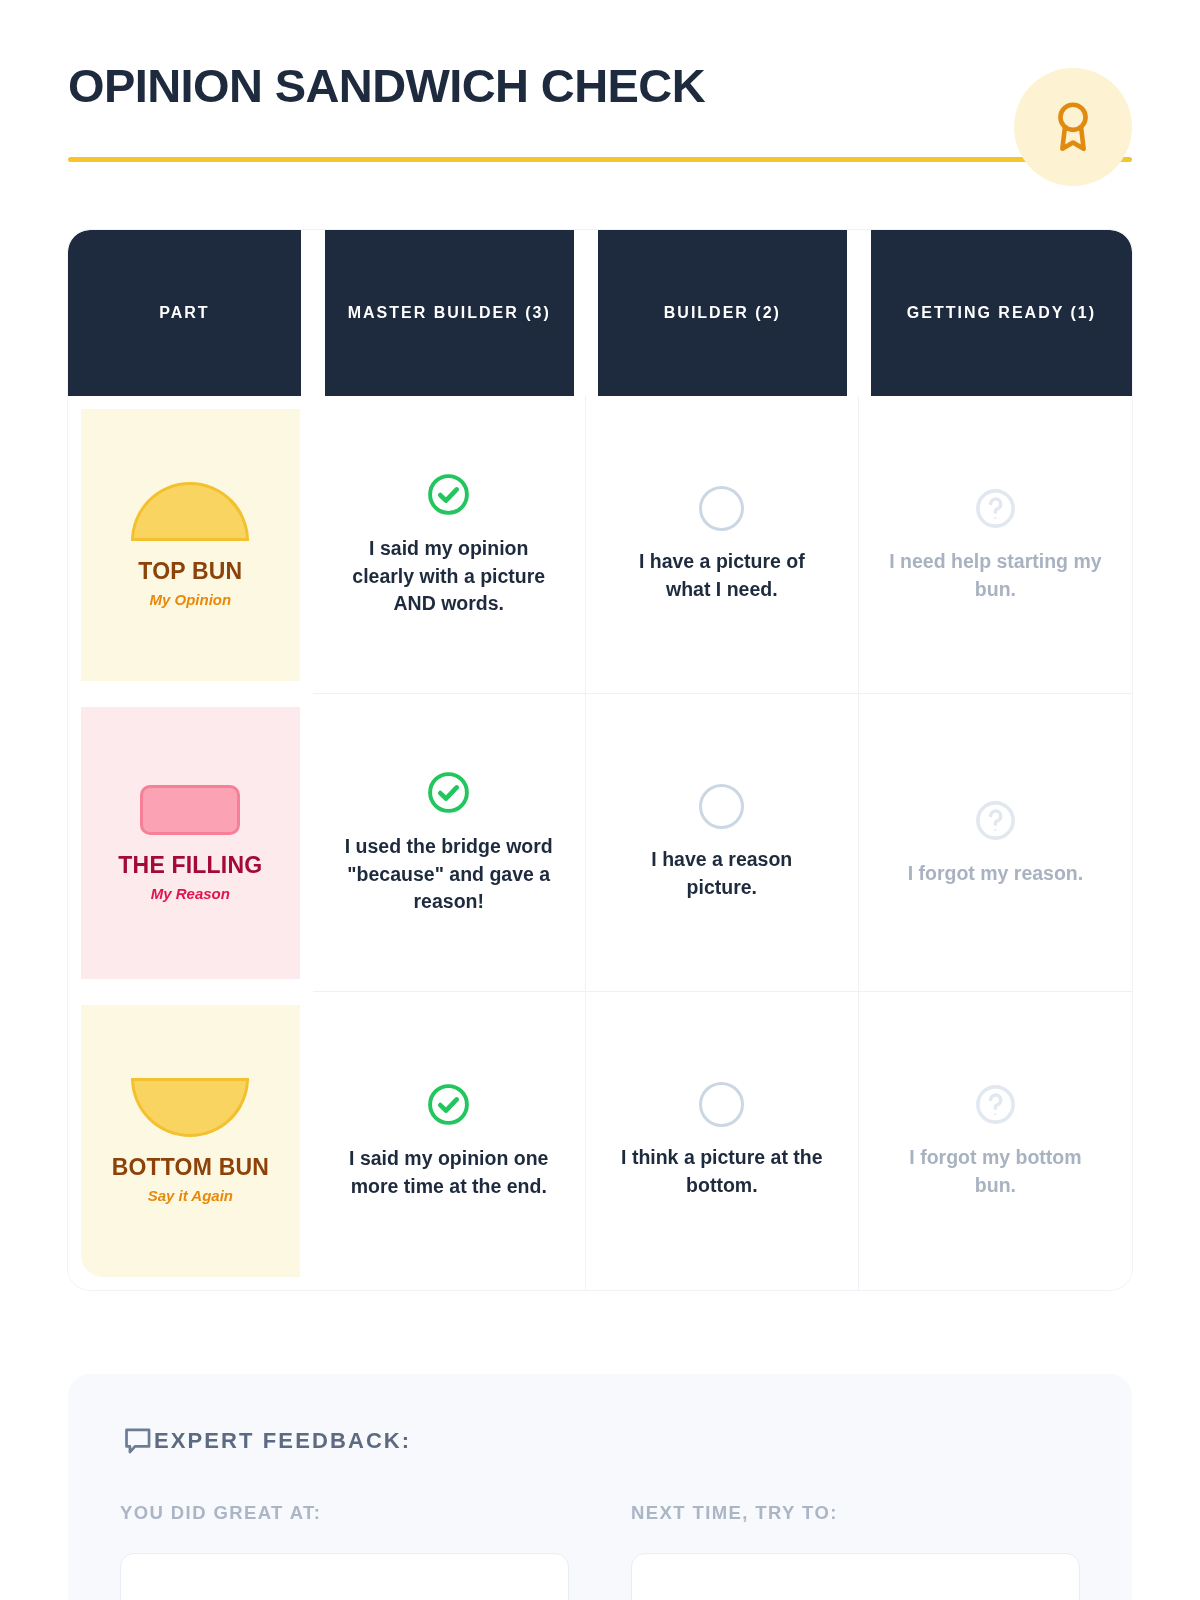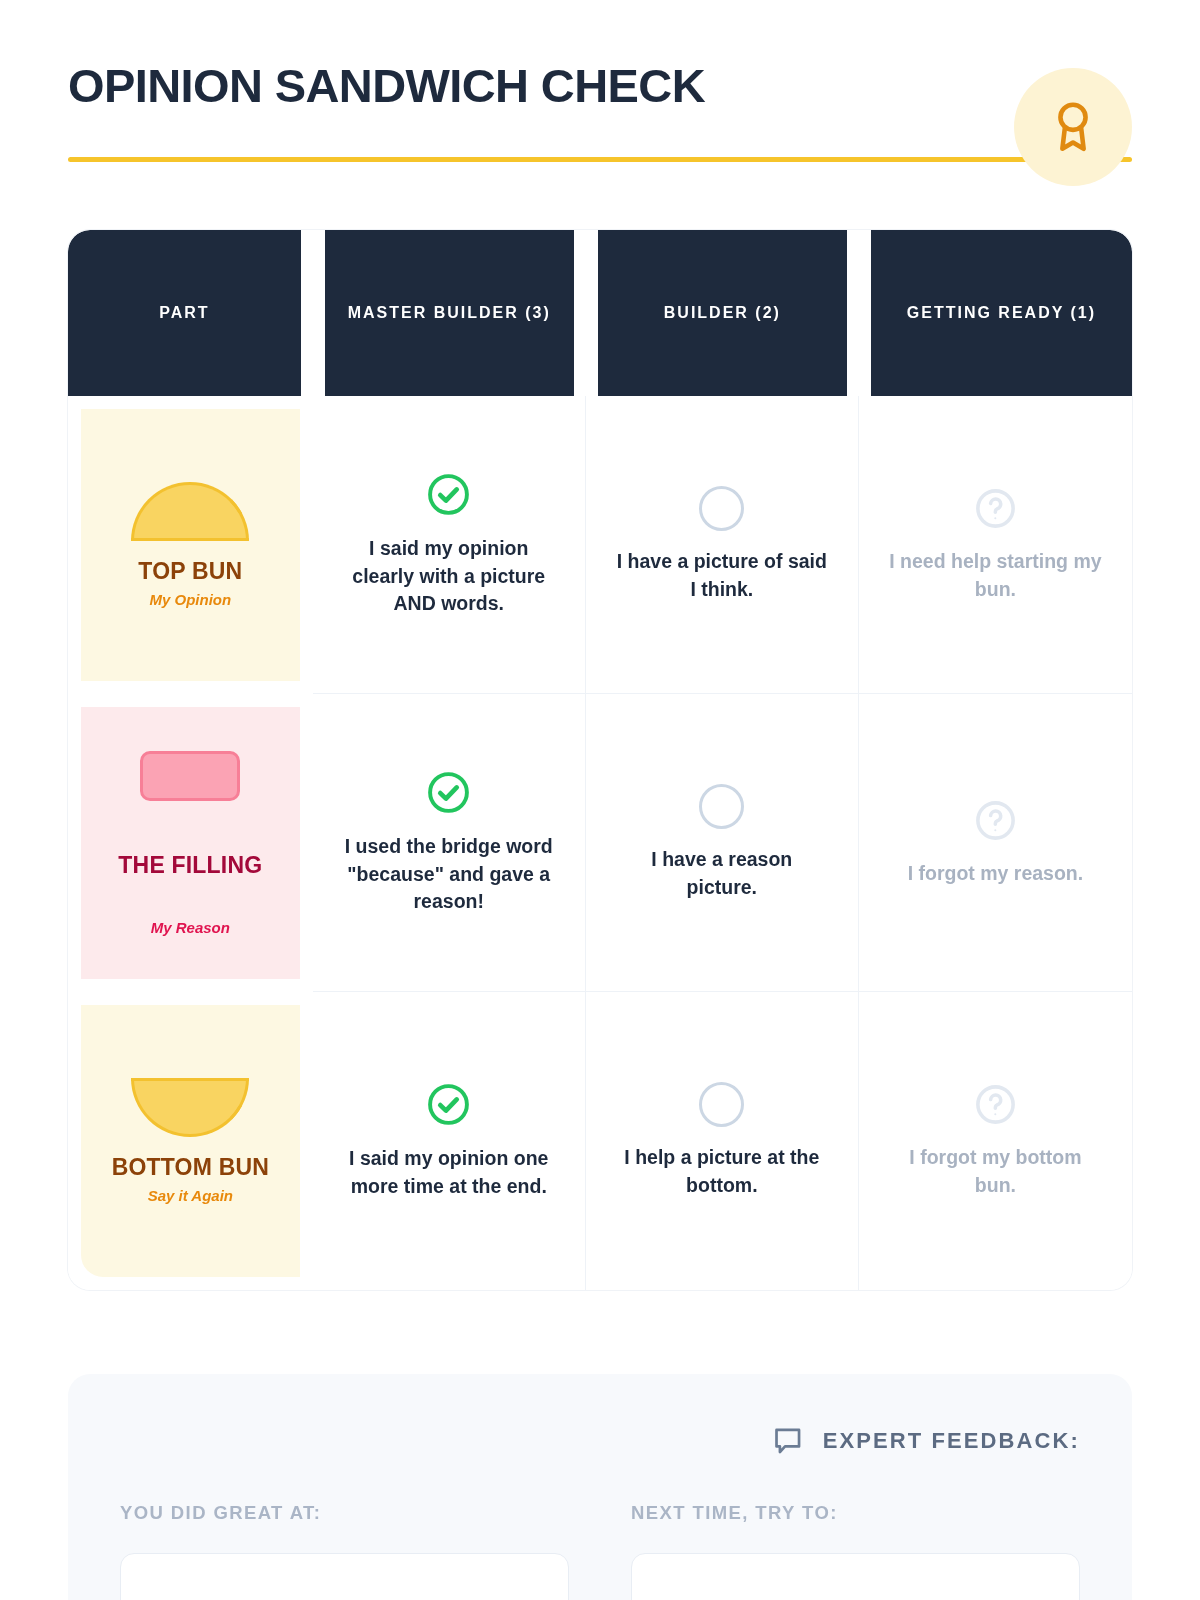--- a/index.html
+++ b/index.html
@@ -318,7 +318,7 @@
           <td class="cell-lvl">
             <div class="lvl-inner">
               <div class="icon-empty"></div>
-              <div class="lvl-text">I have a picture of said I think.</div>
+              <div class="lvl-text">I have a picture of what I need.</div>
             </div>
           </td>
           <td class="cell-lvl last-col">

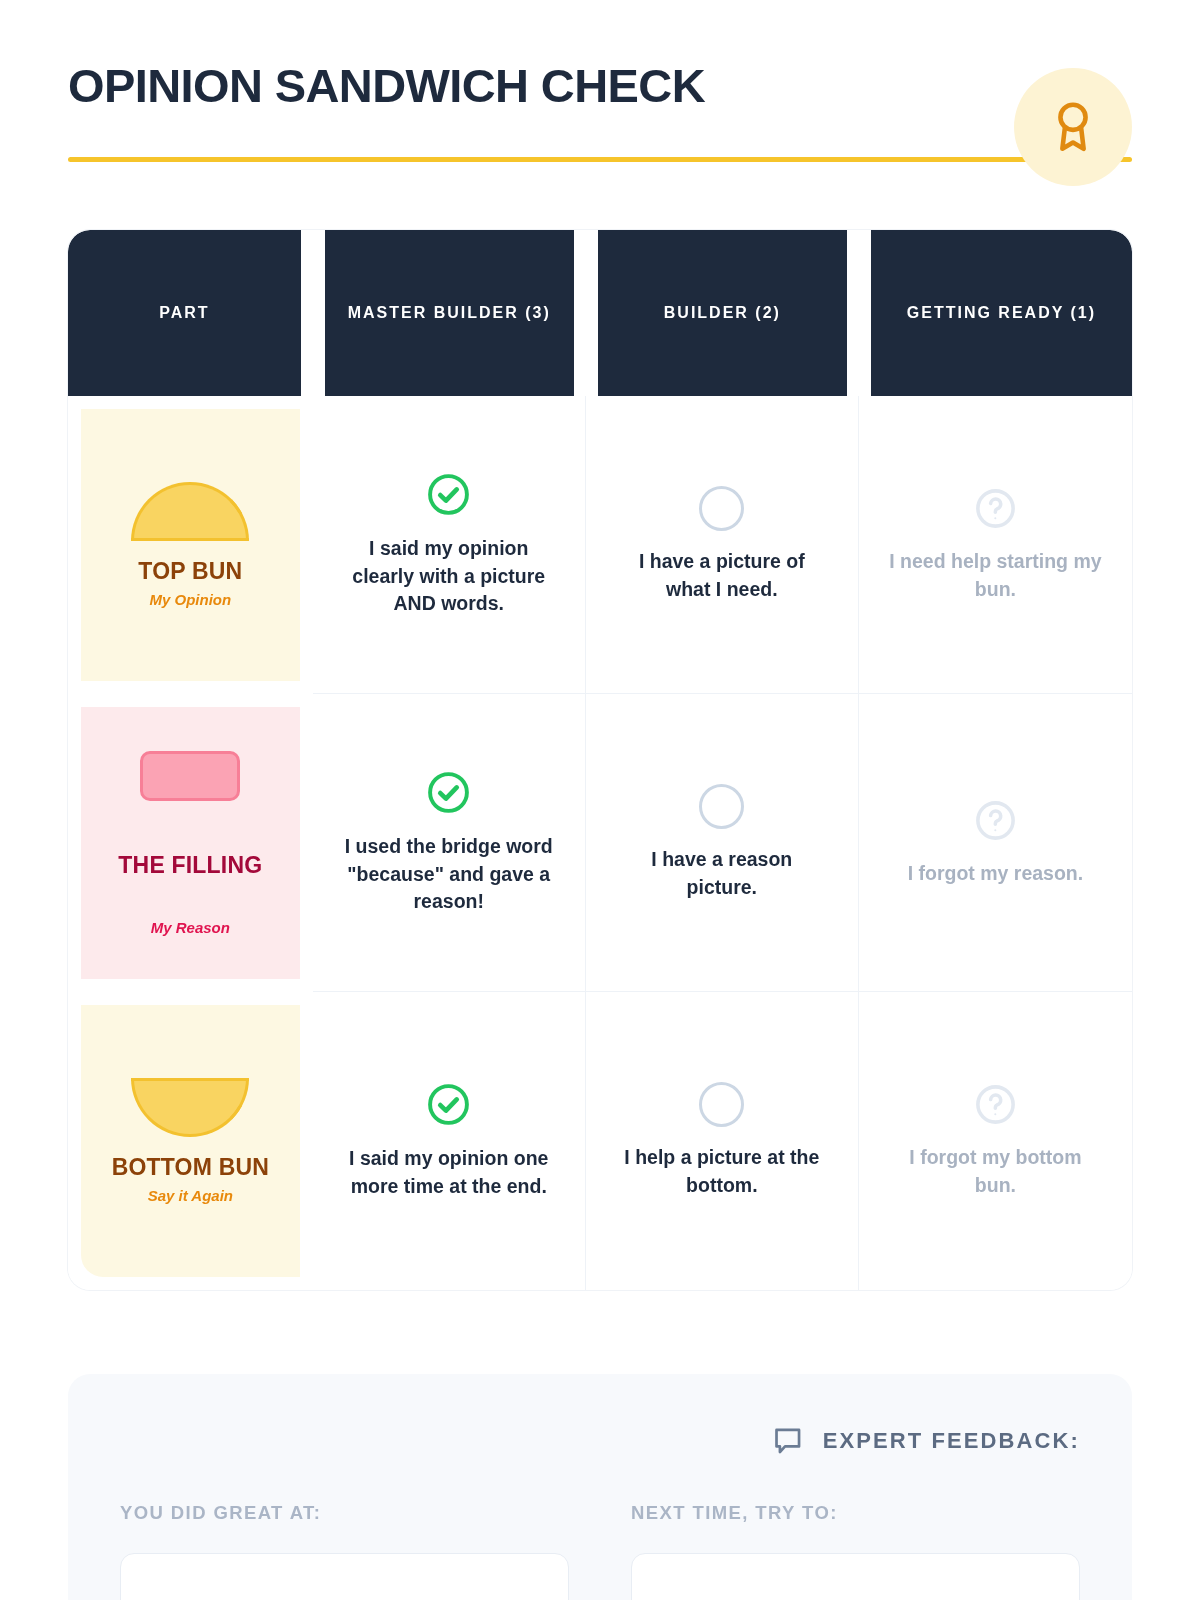--- a/index.html
+++ b/index.html
@@ -139,7 +139,7 @@
     padding: 14px 10px;
   }
   .part-inner.bun  { background: #fdf8e2; }
-  .part-inner.fill { background: #fdeaec; gap: 34px; }
+  .part-inner.fill { background: #fdeaec; }
 
   tbody tr:last-child td.cell-part .part-inner { border-bottom-left-radius: 22px; }
 

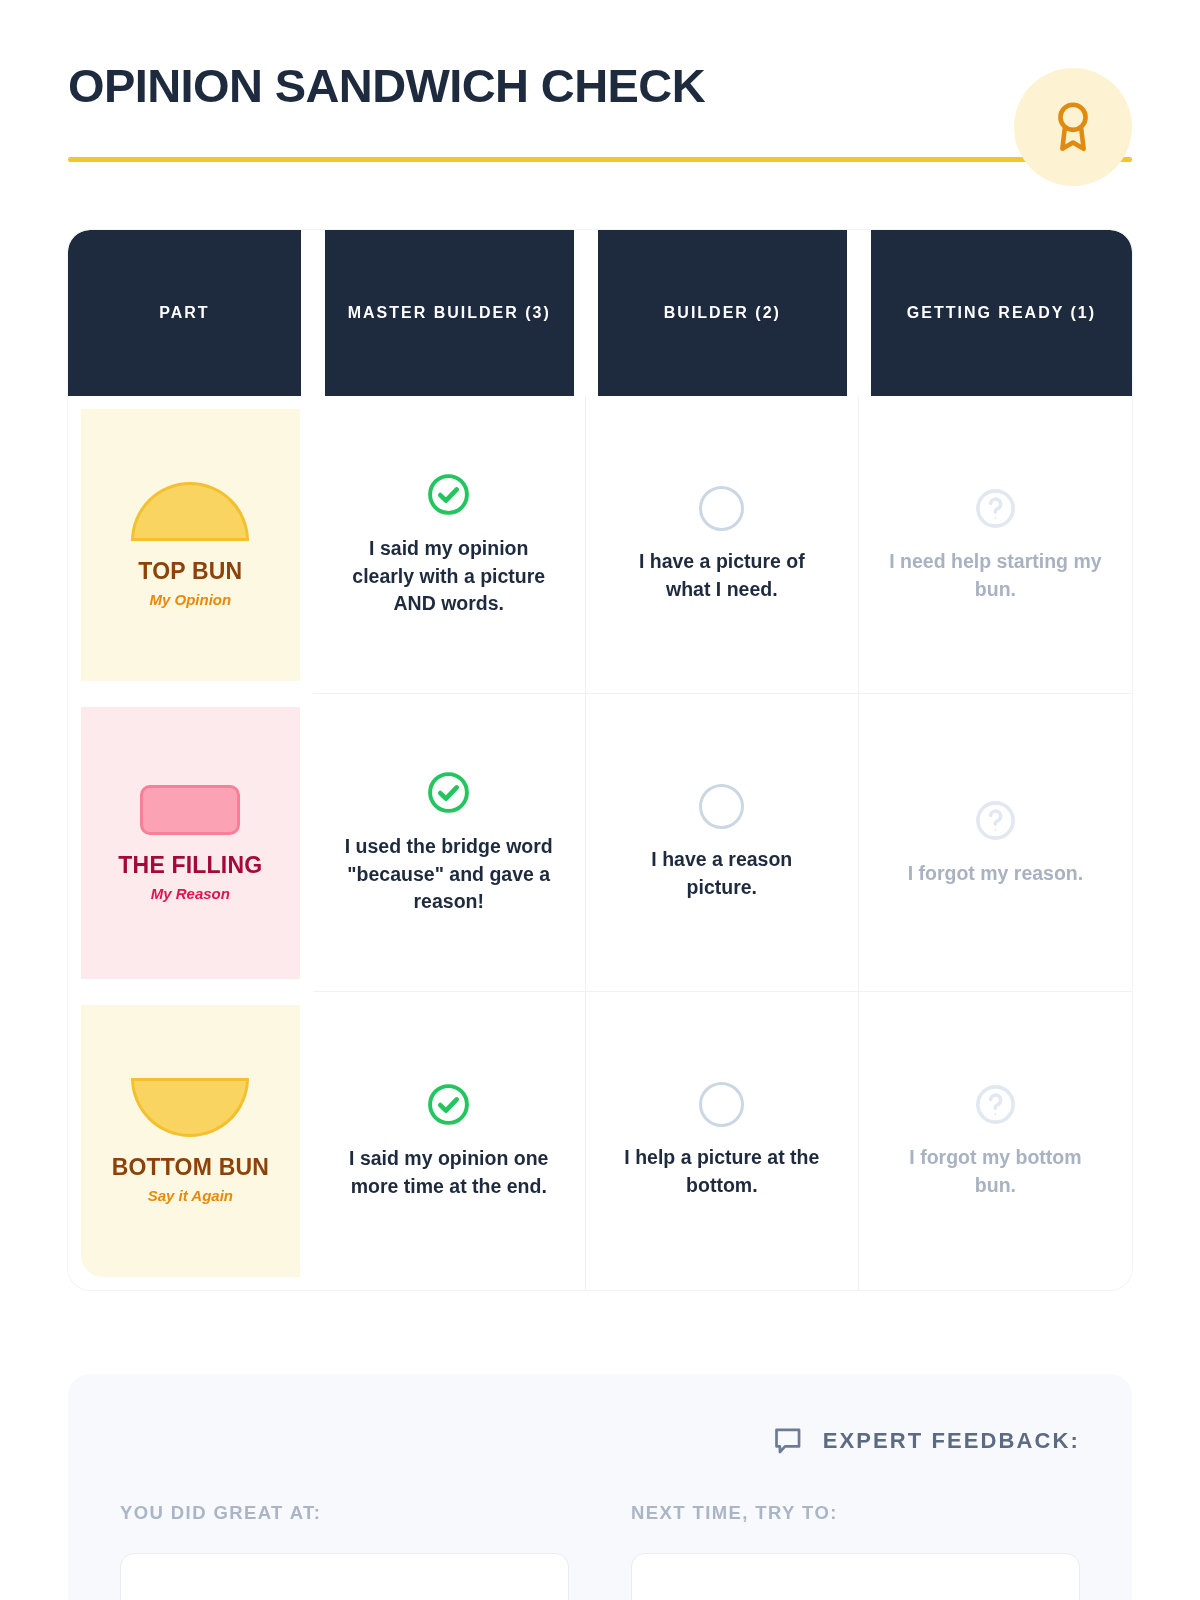--- a/index.html
+++ b/index.html
@@ -388,7 +388,7 @@
           <td class="cell-lvl">
             <div class="lvl-inner">
               <div class="icon-empty"></div>
-              <div class="lvl-text">I help a picture at the bottom.</div>
+              <div class="lvl-text">I think a picture at the bottom.</div>
             </div>
           </td>
           <td class="cell-lvl last-col">

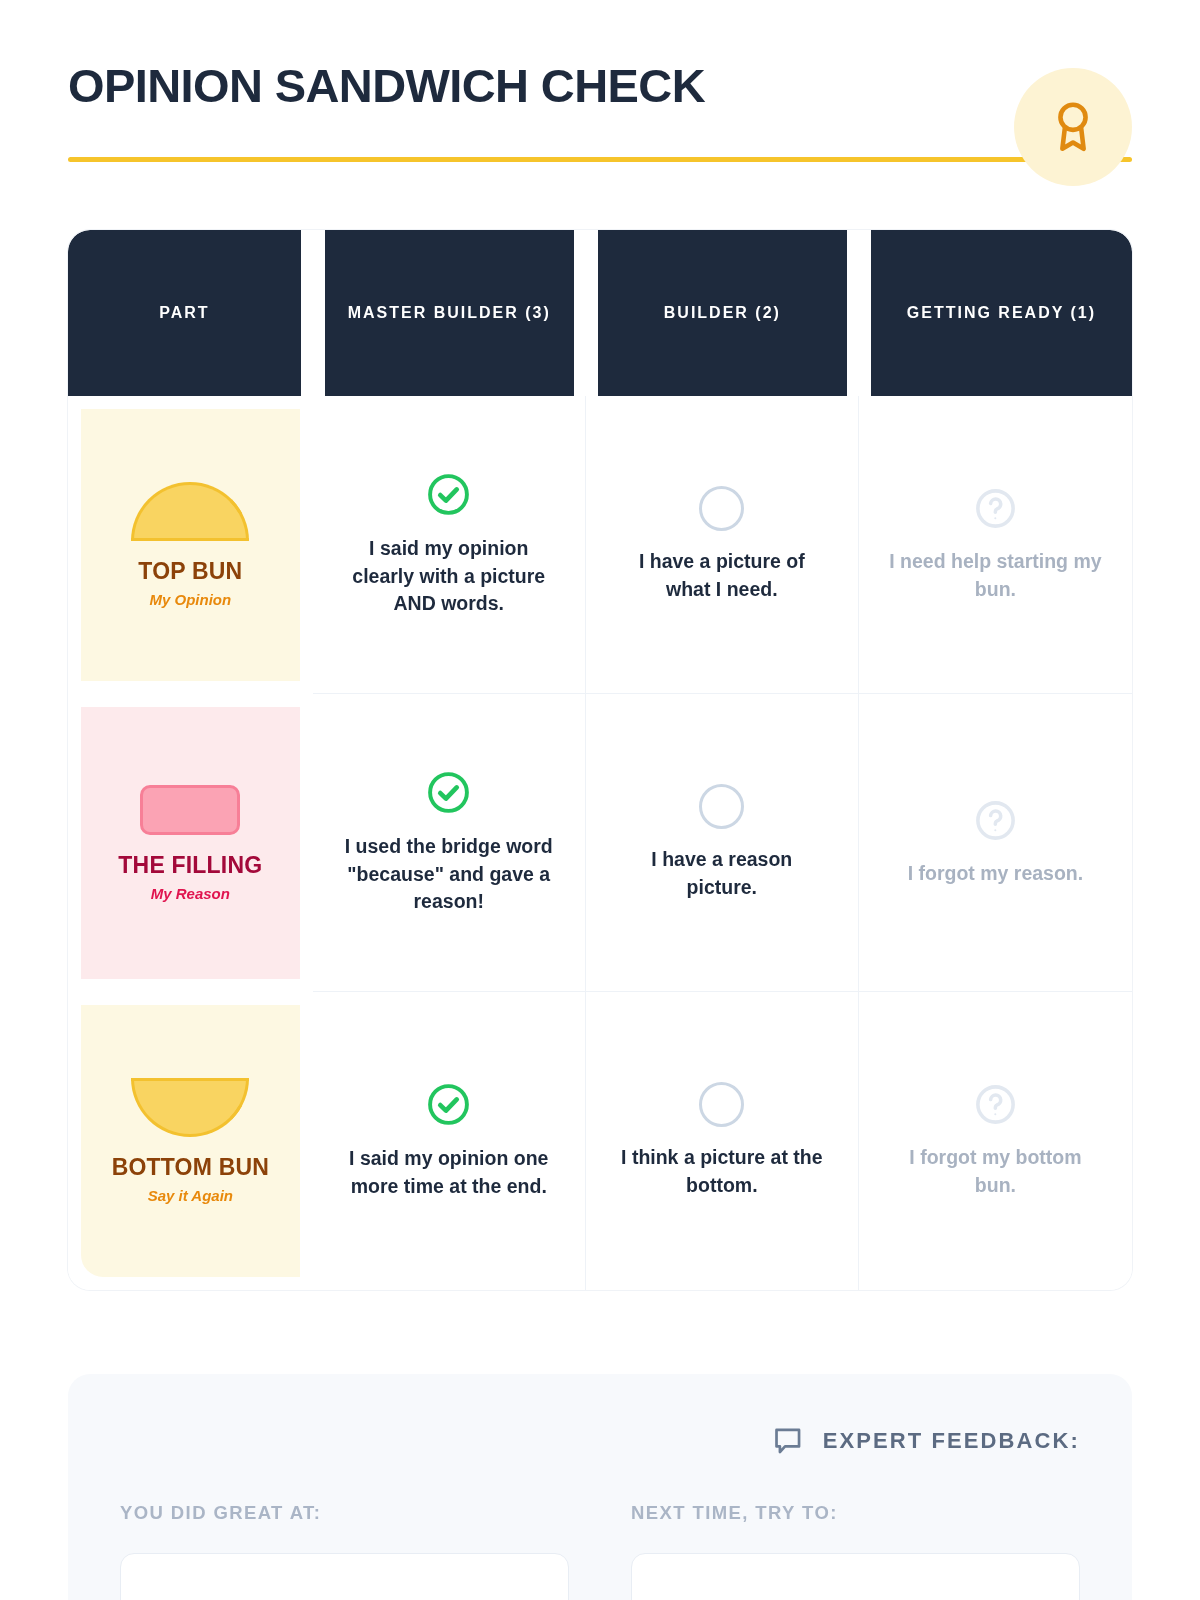--- a/index.html
+++ b/index.html
@@ -229,8 +229,6 @@
   .fb-header {
     display: flex;
     align-items: center;
-    gap: 19px;
-    justify-content: flex-end;
   }
   .fb-title {
     font-size: 22px;

